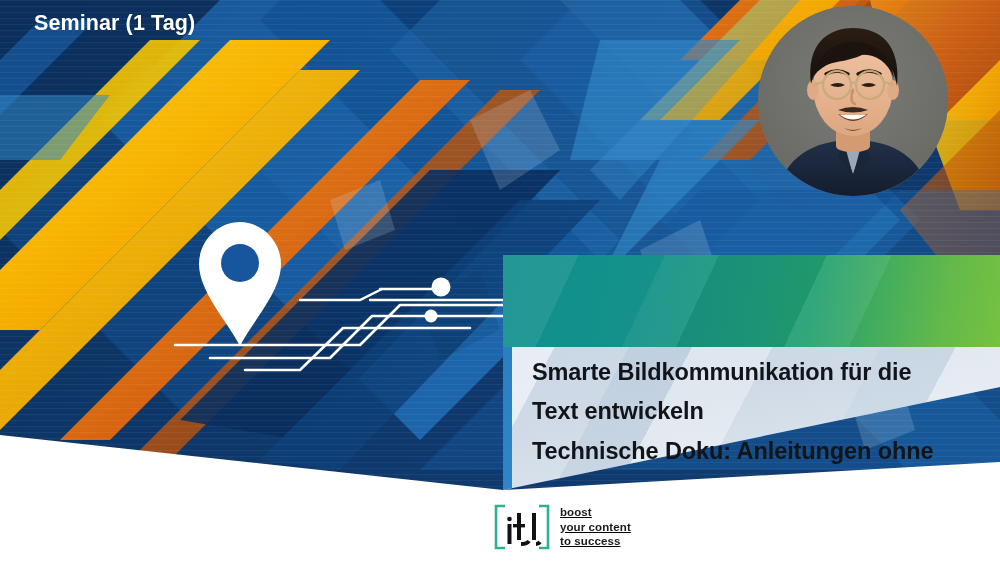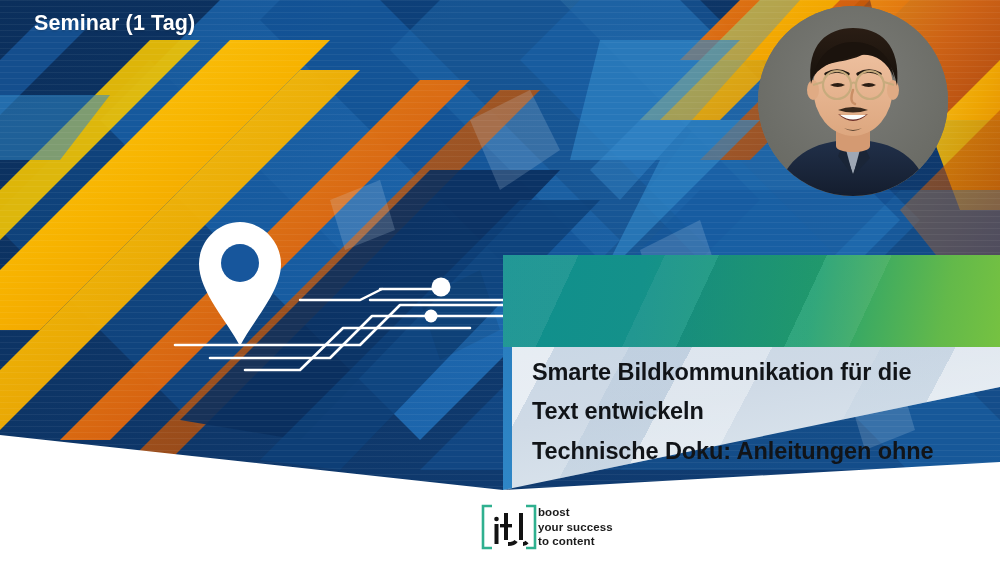--- a/index.html
+++ b/index.html
@@ -87,8 +87,8 @@
 
   
   .logo{
-    position:absolute; left:480px; top:503px;
-    display:flex; align-items:center; gap:0;
+    position:absolute; left:493px; top:503px;
+    display:flex; align-items:center; gap:9px;text-decoration:underline;
   }
   .logo-mark{ position:relative; width:58px; height:48px; }
   .logo-mark svg{ display:block; }

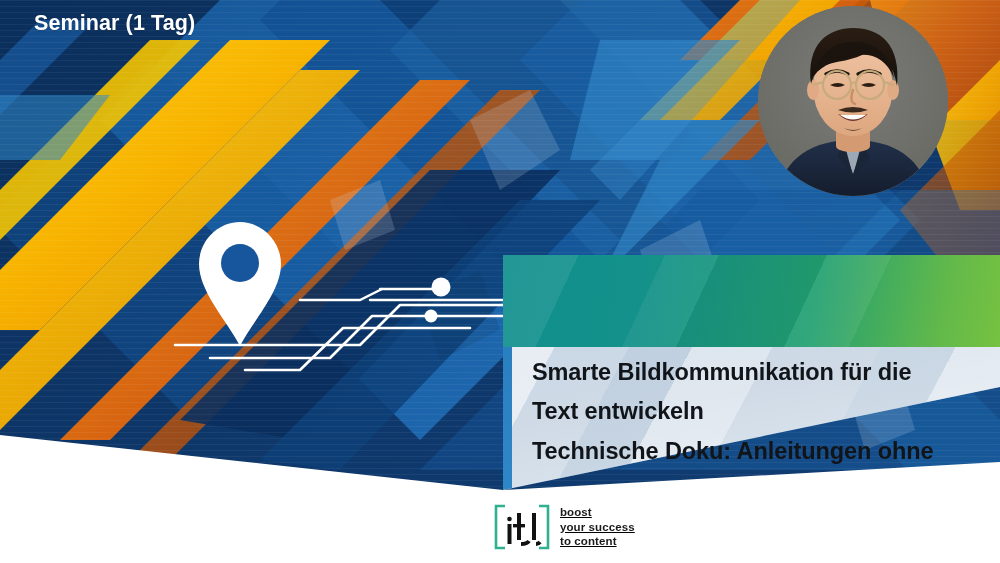--- a/index.html
+++ b/index.html
@@ -322,7 +322,7 @@
     </div>
     <div class="logo-tag">
       <div>boost</div>
-      <div>your success</div>
+      <div>your content</div>
       <div>to content</div>
     </div>
   </div>

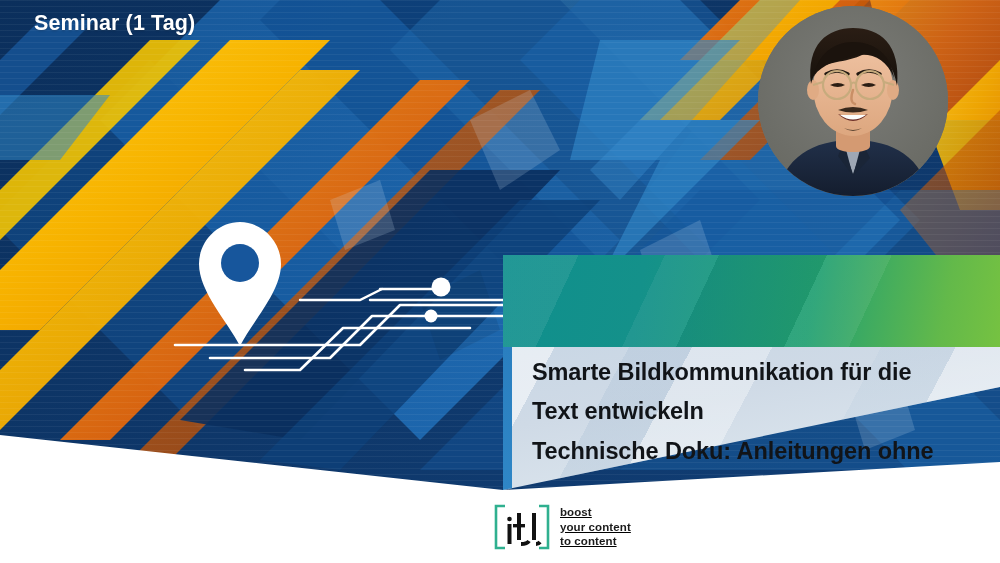--- a/index.html
+++ b/index.html
@@ -323,7 +323,7 @@
     <div class="logo-tag">
       <div>boost</div>
       <div>your content</div>
-      <div>to content</div>
+      <div>to success</div>
     </div>
   </div>
 

